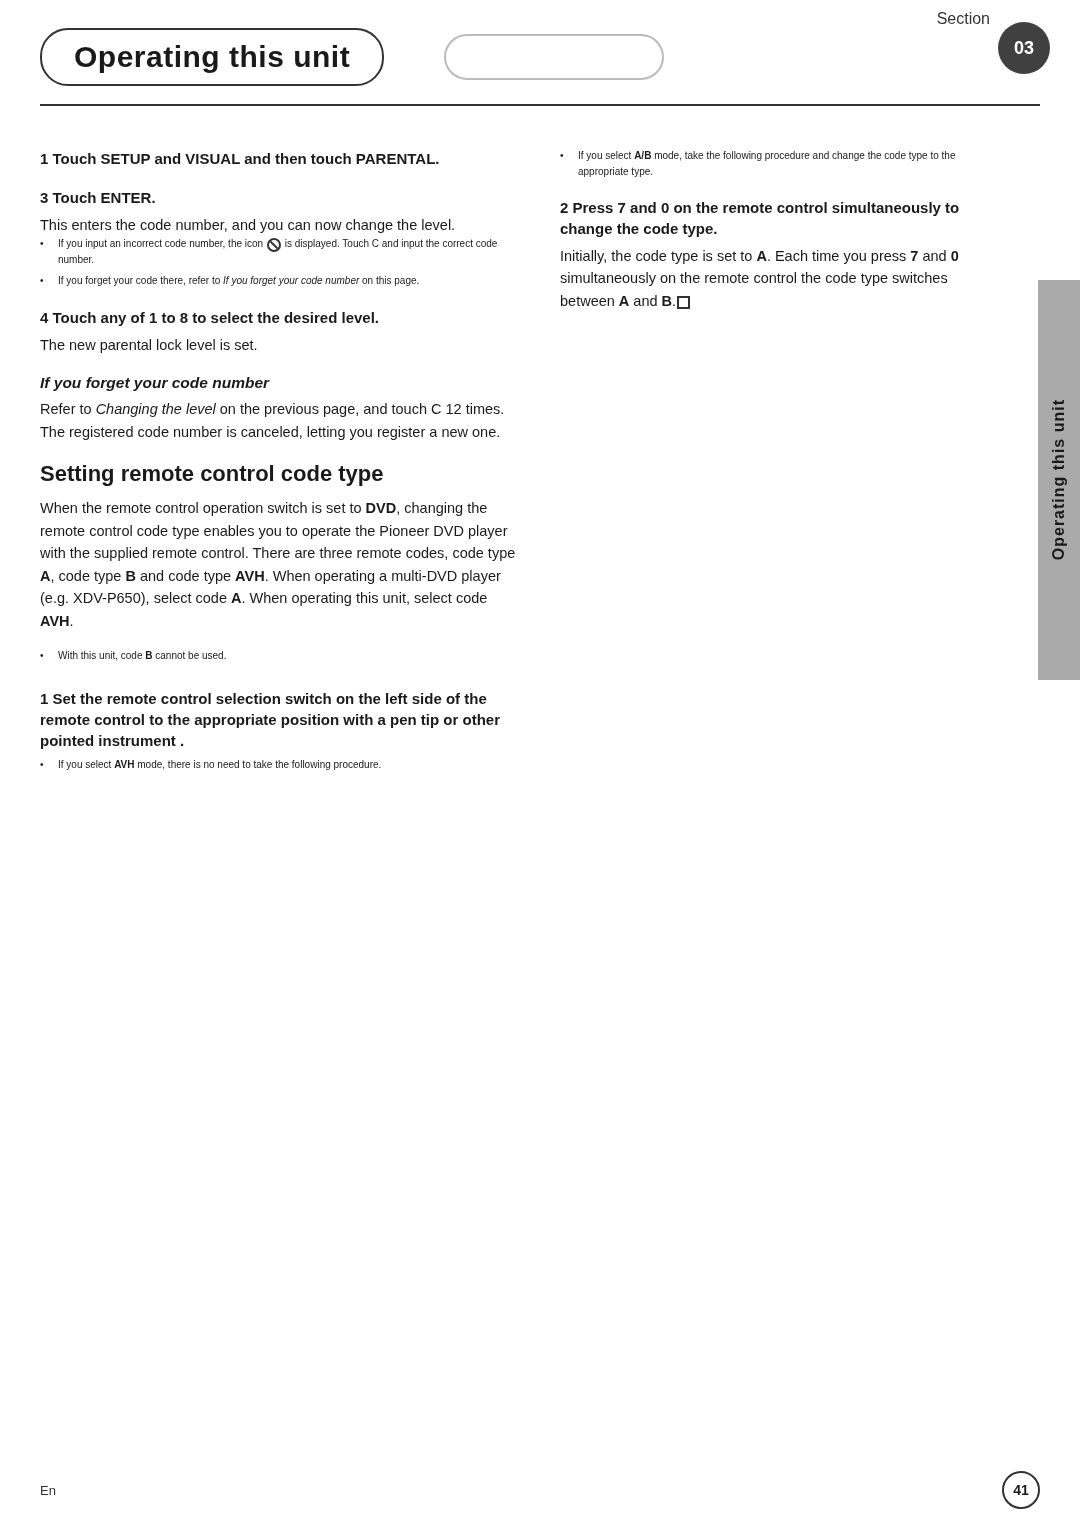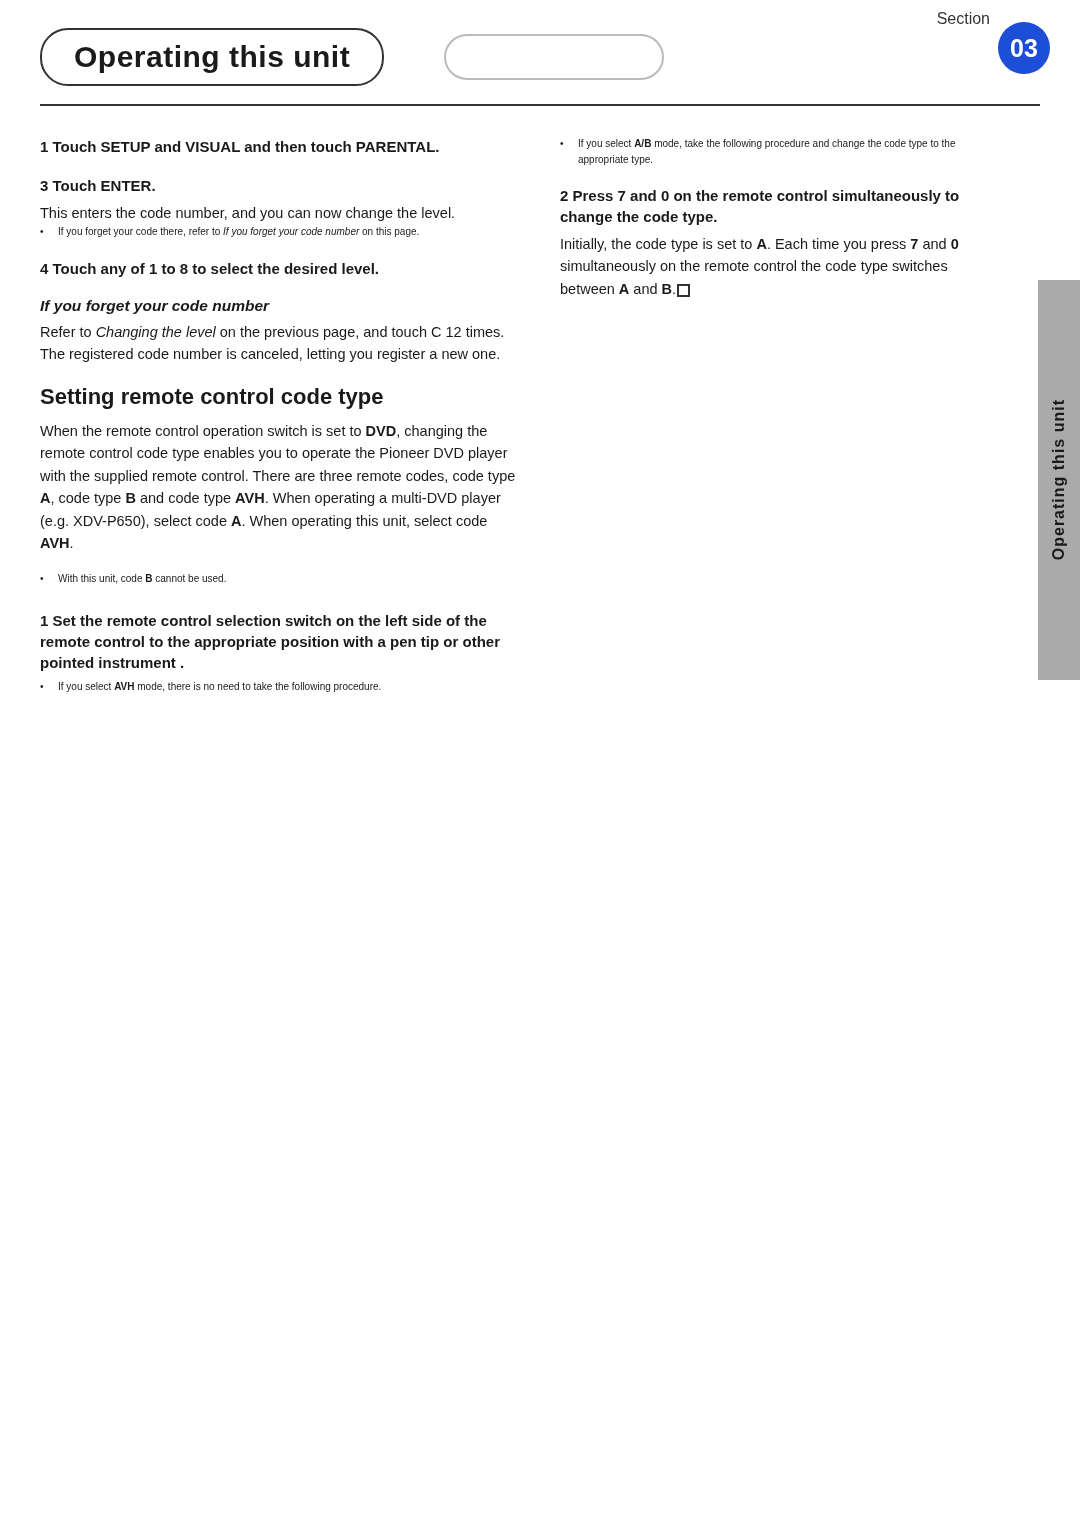--- a/index.html
+++ b/index.html
@@ -53,9 +53,9 @@
     }
 
     .section-number-box {
-      background: #1d4ed8;
+      background: #404040;
       color: #fff;
-      font-size: 25px;
+      font-size: 18px;
       font-weight: bold;
       width: 52px;
       height: 52px;

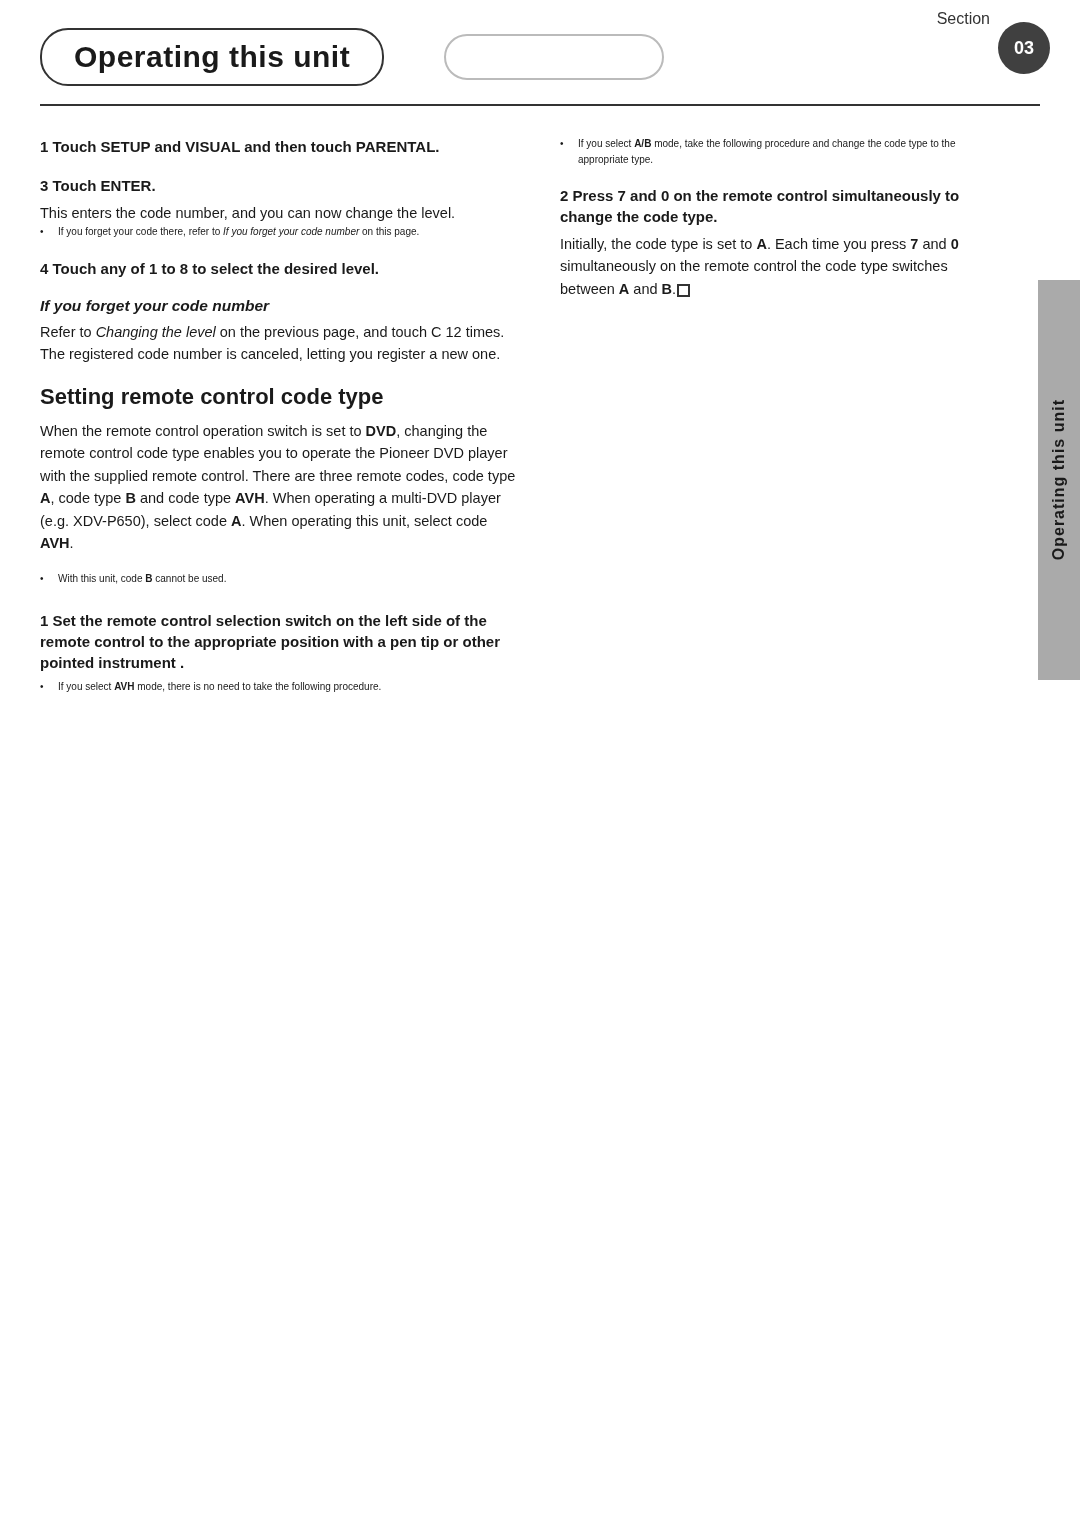--- a/index.html
+++ b/index.html
@@ -101,7 +101,7 @@
     
     .main-content {
       display: flex;
-      padding: 30px 40px 0 40px;
+      padding: 42px 40px 0 40px;
       gap: 40px;
     }
 

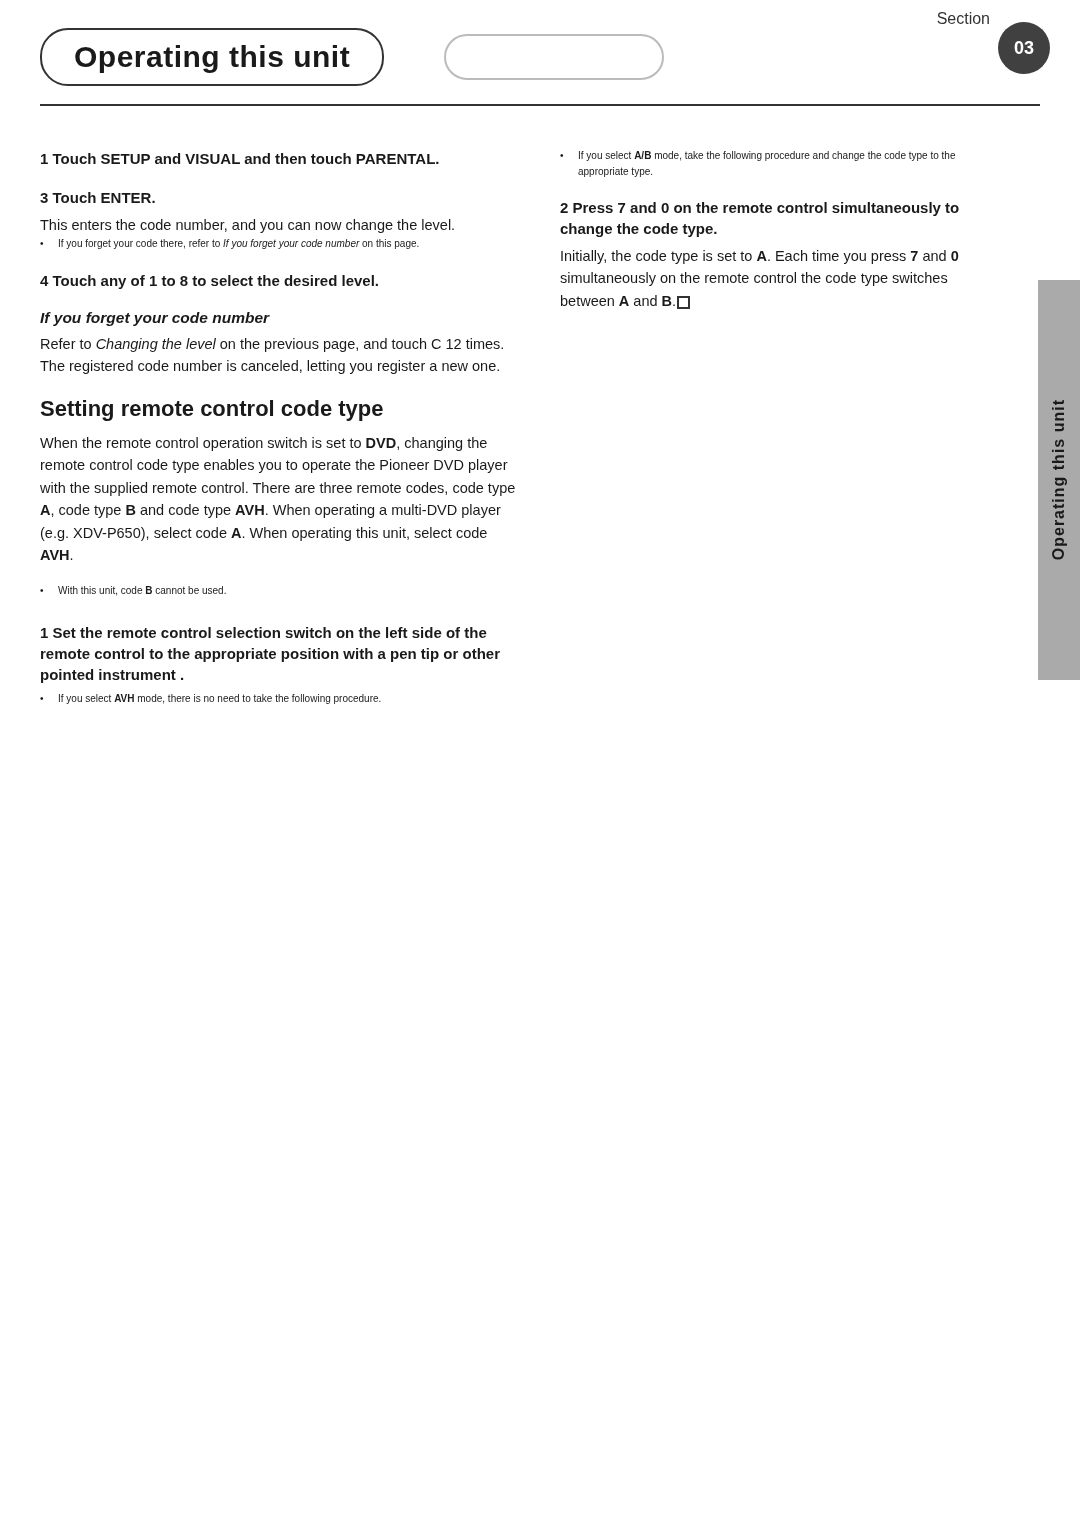--- a/index.html
+++ b/index.html
@@ -281,6 +281,11 @@
           <br>
           <ul class="bullet-list">
             <li class="square-bullet">
+              <span>If you input an incorrect code number, the icon</span>
+              <span class="no-symbol"></span>
+              <span>is displayed. Touch C and input the correct code number.</span>
+            </li>
+            <li class="square-bullet">
               <span>If you forget your code there, refer to</span>
               <span class="italic">If you forget your code number</span>
               <span>on this page.</span>

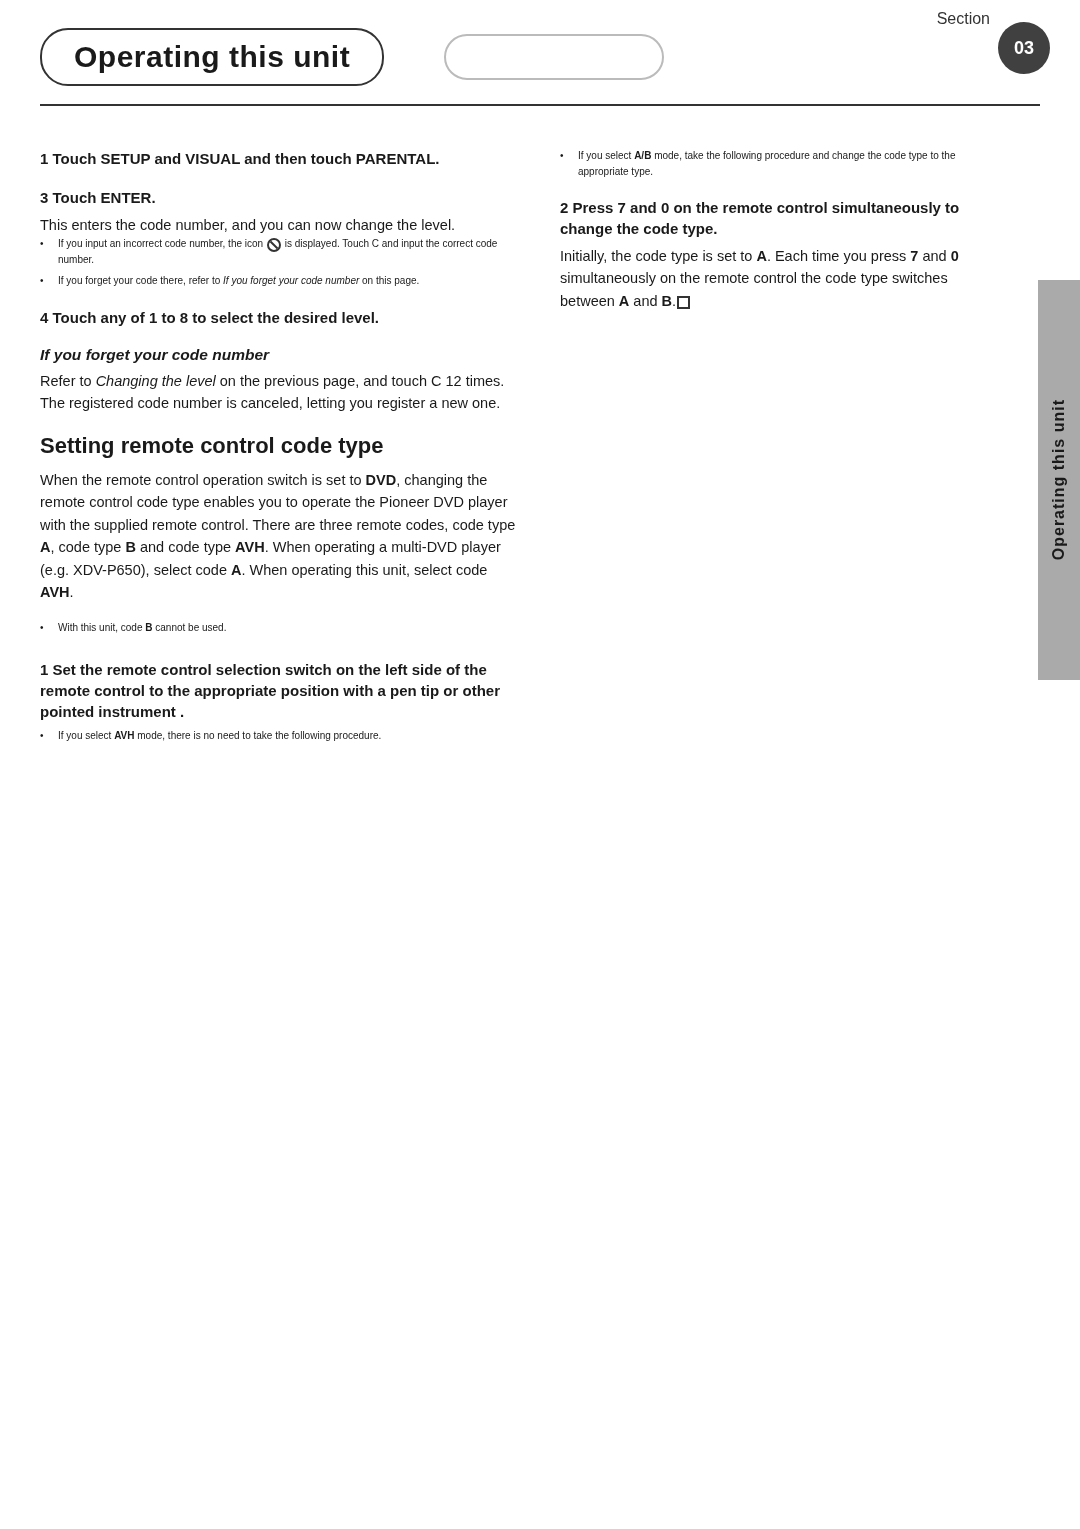--- a/index.html
+++ b/index.html
@@ -296,6 +296,7 @@
 
       <div class="section-block">
         <div class="section-heading">4   Touch any of 1 to 8 to select the desired level.</div>
+        <div class="section-body">The new parental lock level is set.</div>
       </div>
 
       <div class="section-block">

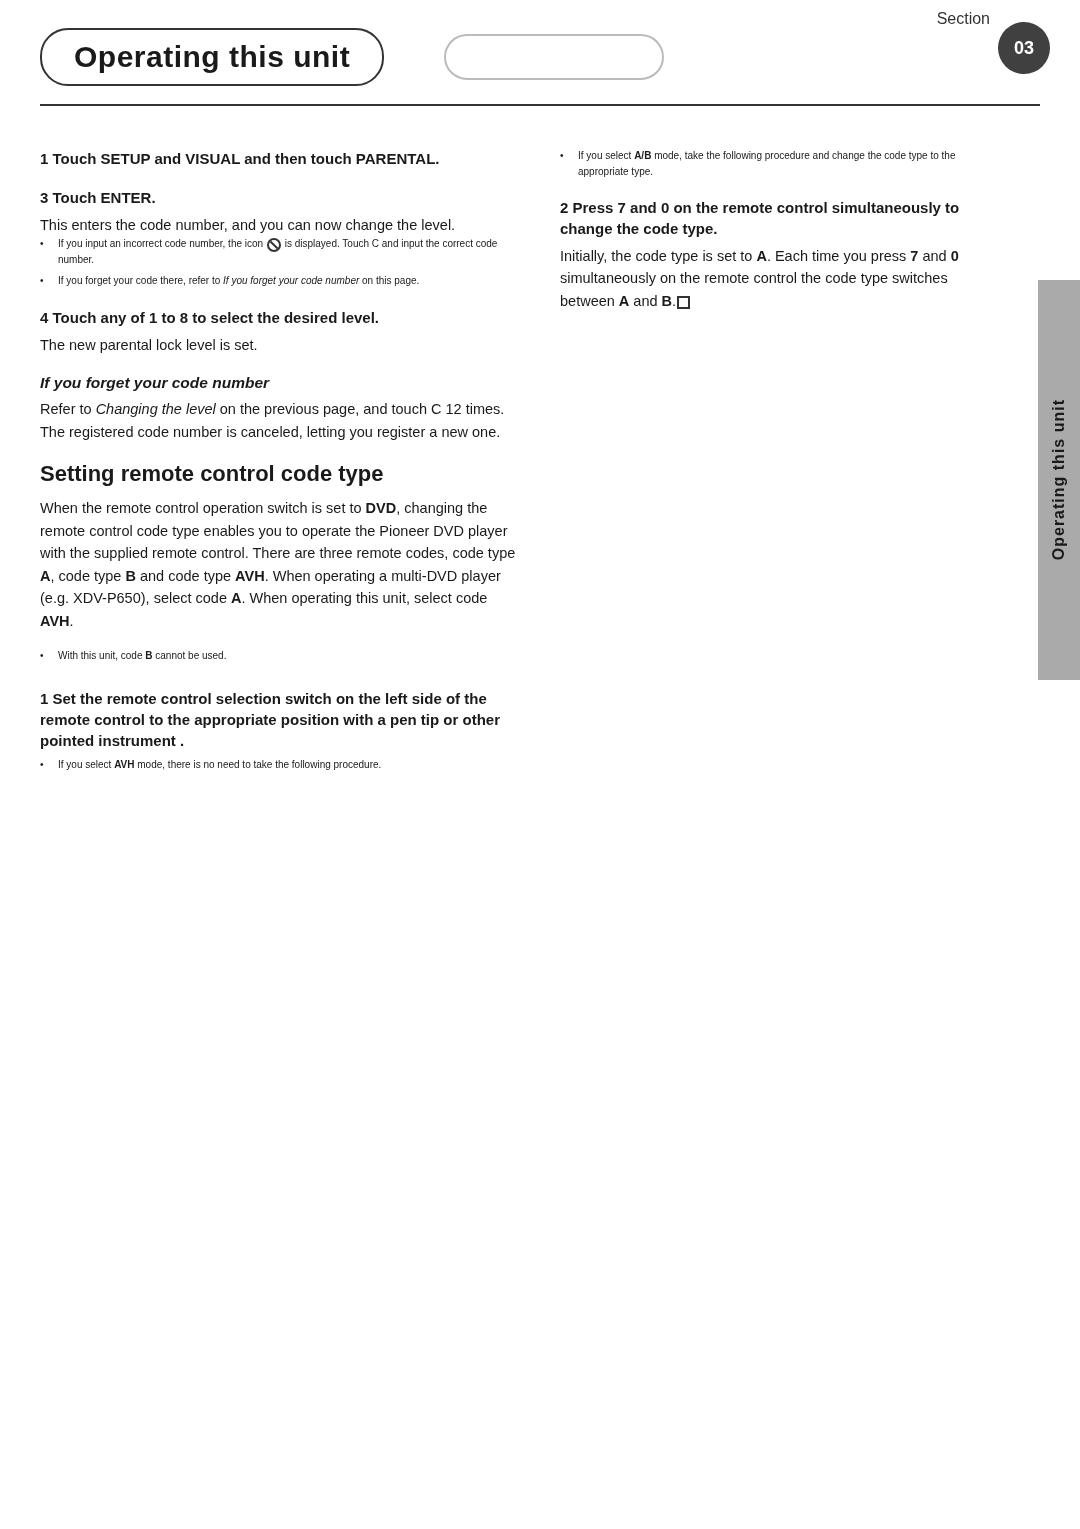--- a/index.html
+++ b/index.html
@@ -351,6 +351,10 @@
     </div>
   </div>
 
+  <div class="footer">
+    <span class="footer-lang">En</span>
+    <div class="footer-page">41</div>
+  </div>
 
 </div>
 

